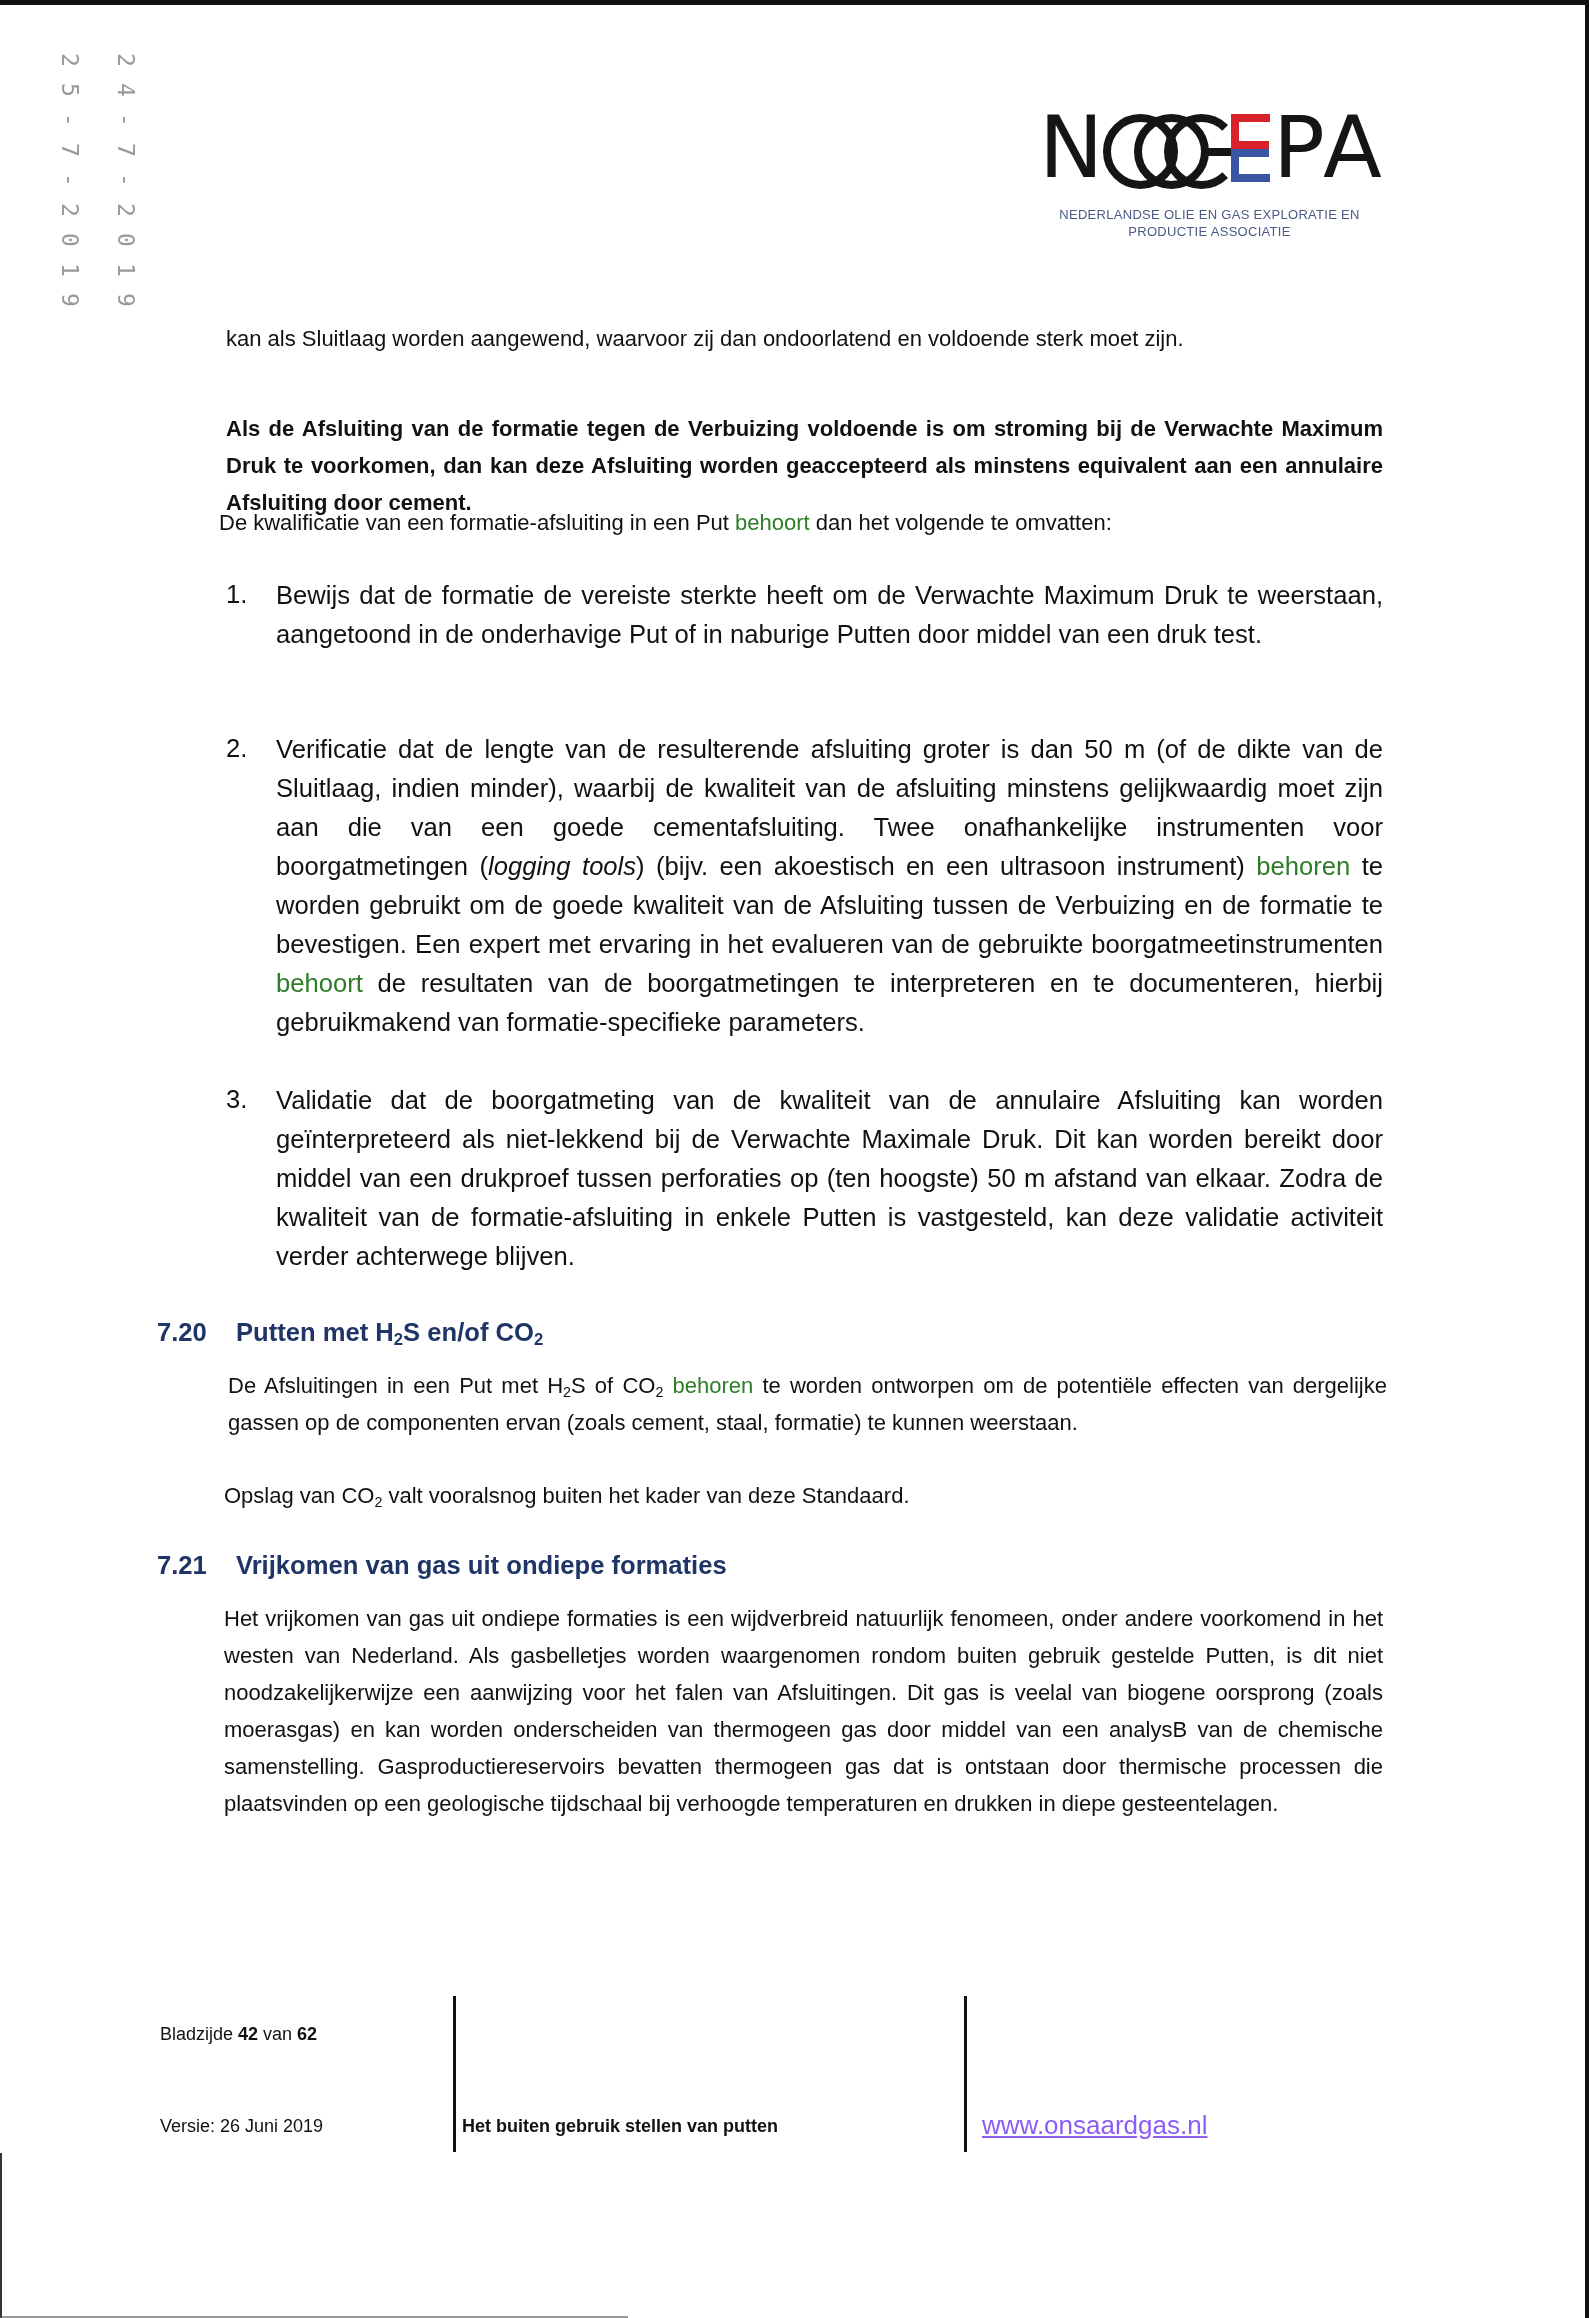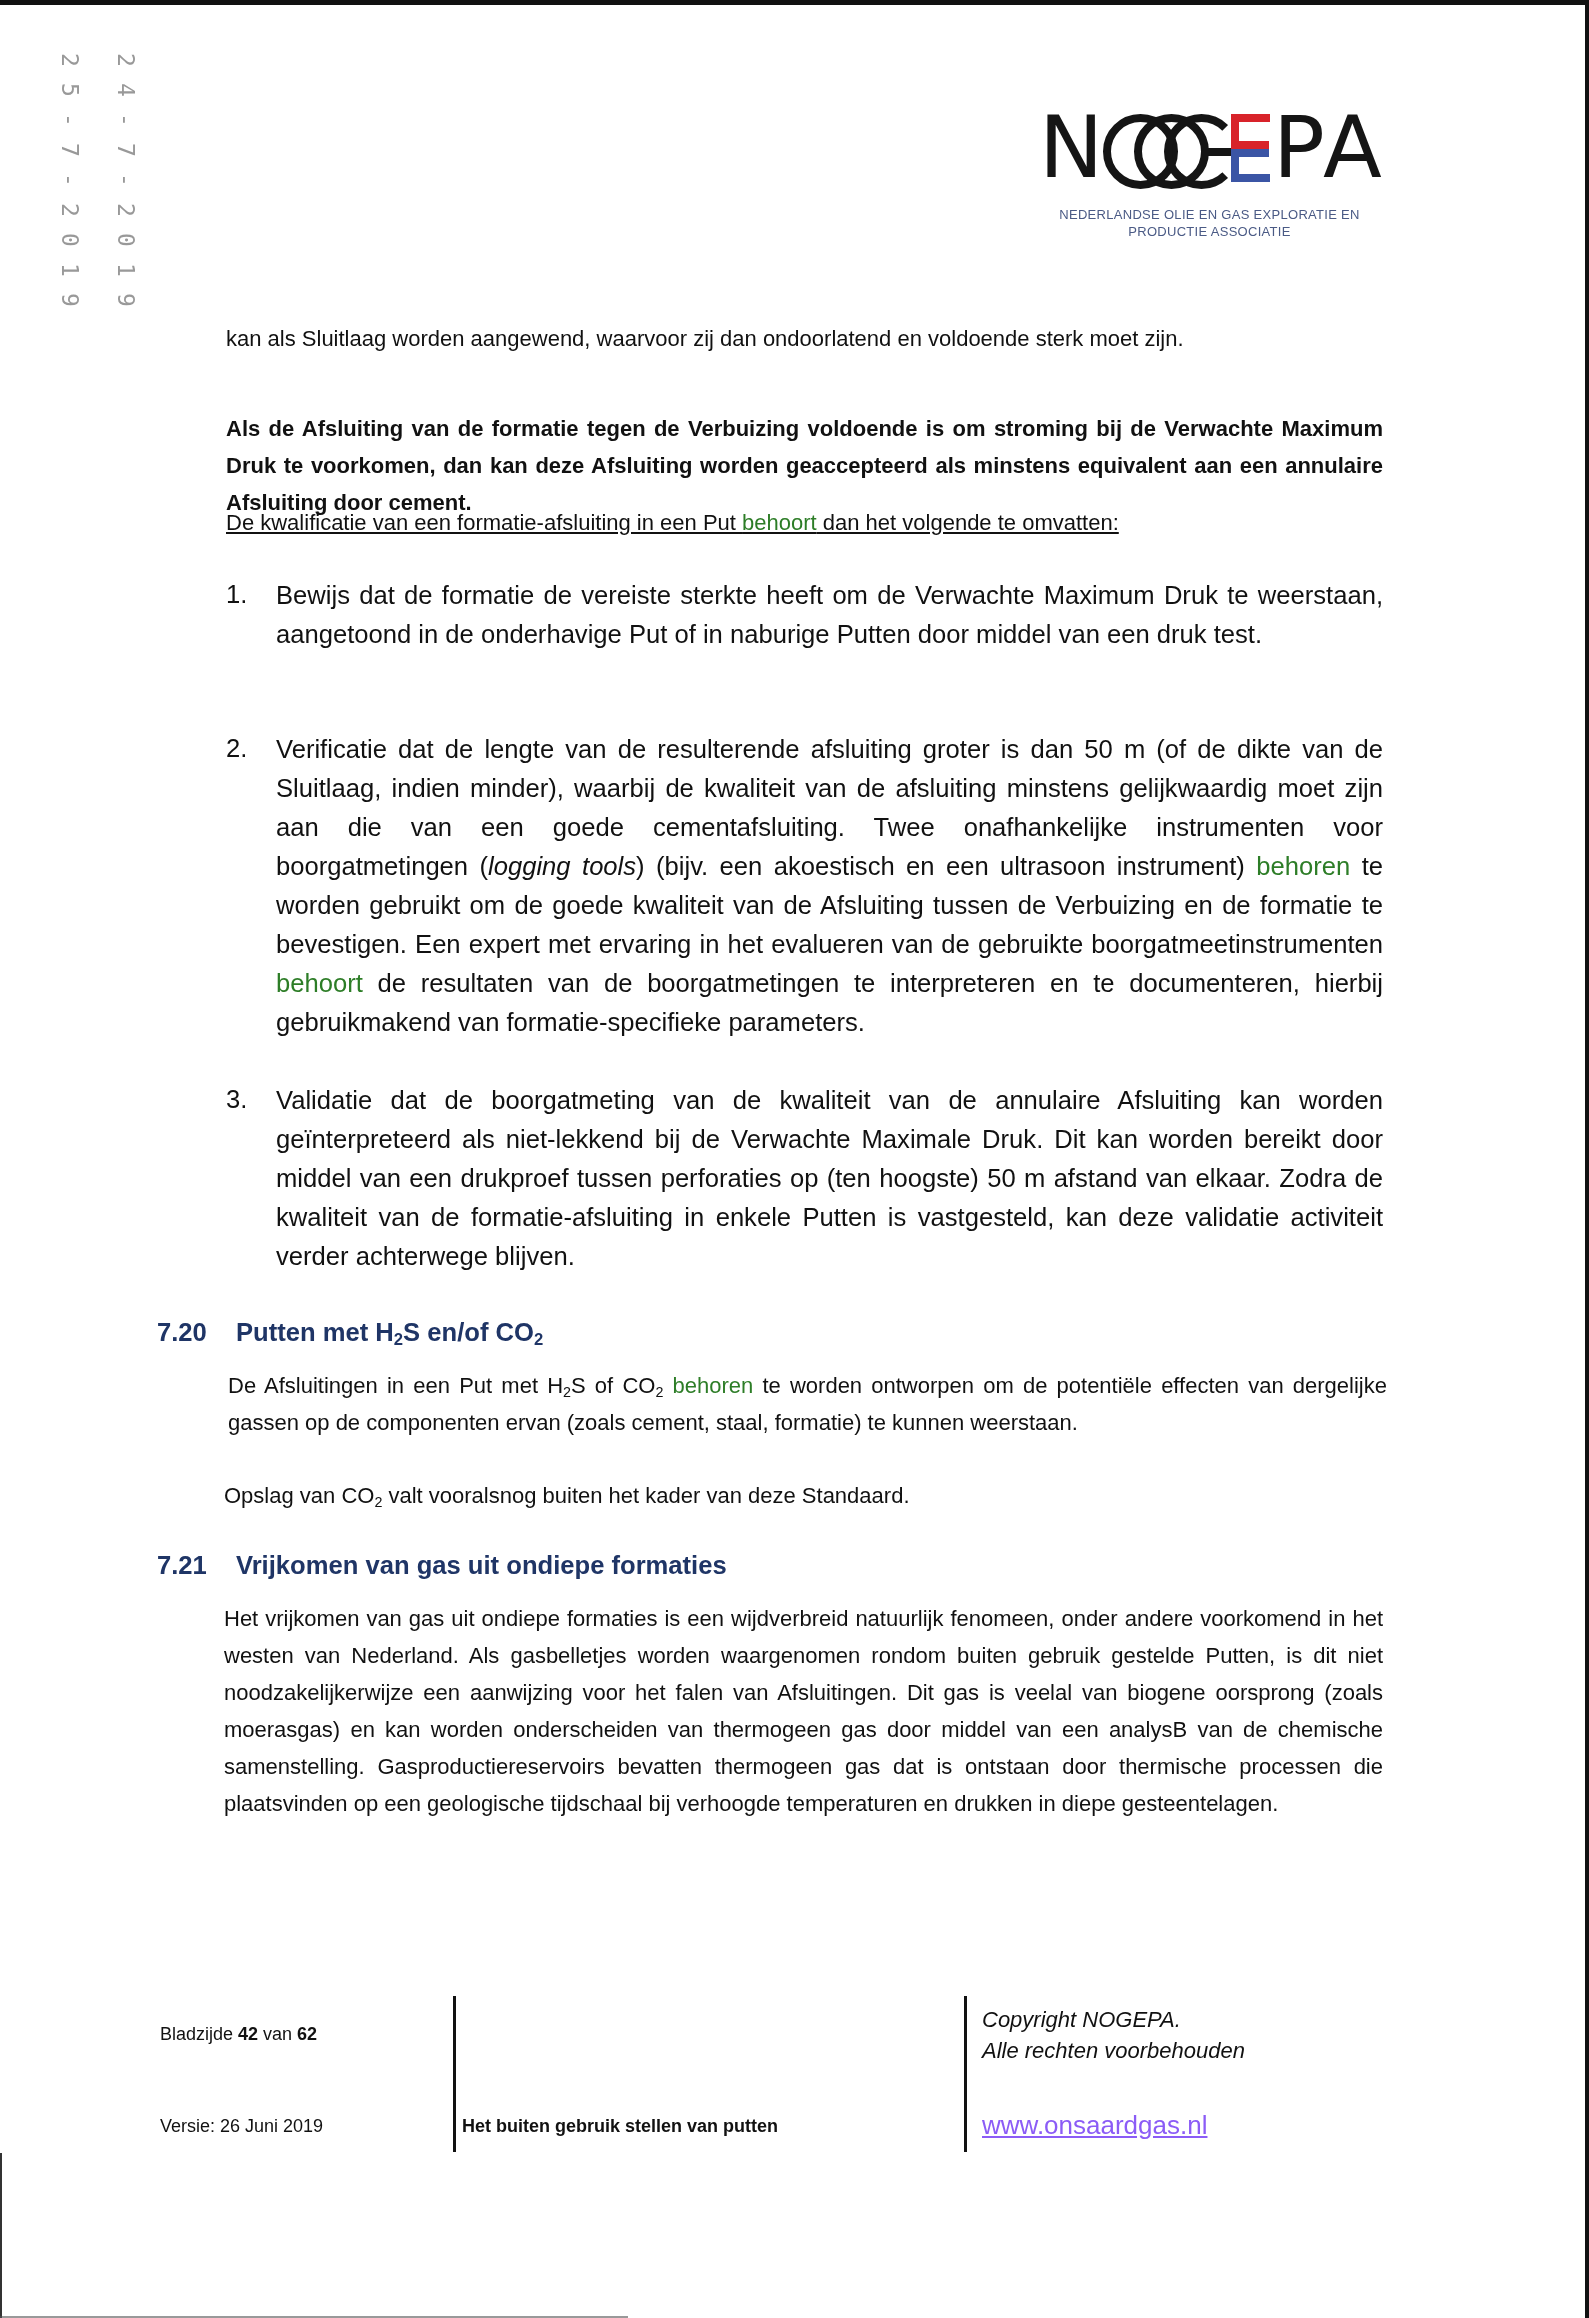--- a/index.html
+++ b/index.html
@@ -128,7 +128,7 @@
 <div class="para last-left" style="left:226px; top:410px; width:1157px;font-weight:bold;">
   <span>Als de Afsluiting van de formatie tegen de Verbuizing voldoende is om stroming bij de Verwachte Maximum Druk te voorkomen, dan kan deze Afsluiting worden geaccepteerd als minstens equivalent aan een annulaire Afsluiting door cement.</span>
 </div>
-<div class="para last-left" style="left:226px; top:504px; width:1157px;text-decoration:underline;">
+<div class="para last-left" style="left:219px; top:504px; width:1157px;">
   <span>De kwalificatie van een formatie-afsluiting in een Put </span><span class="green">behoort</span><span> dan het volgende te omvatten:</span>
 </div>
 

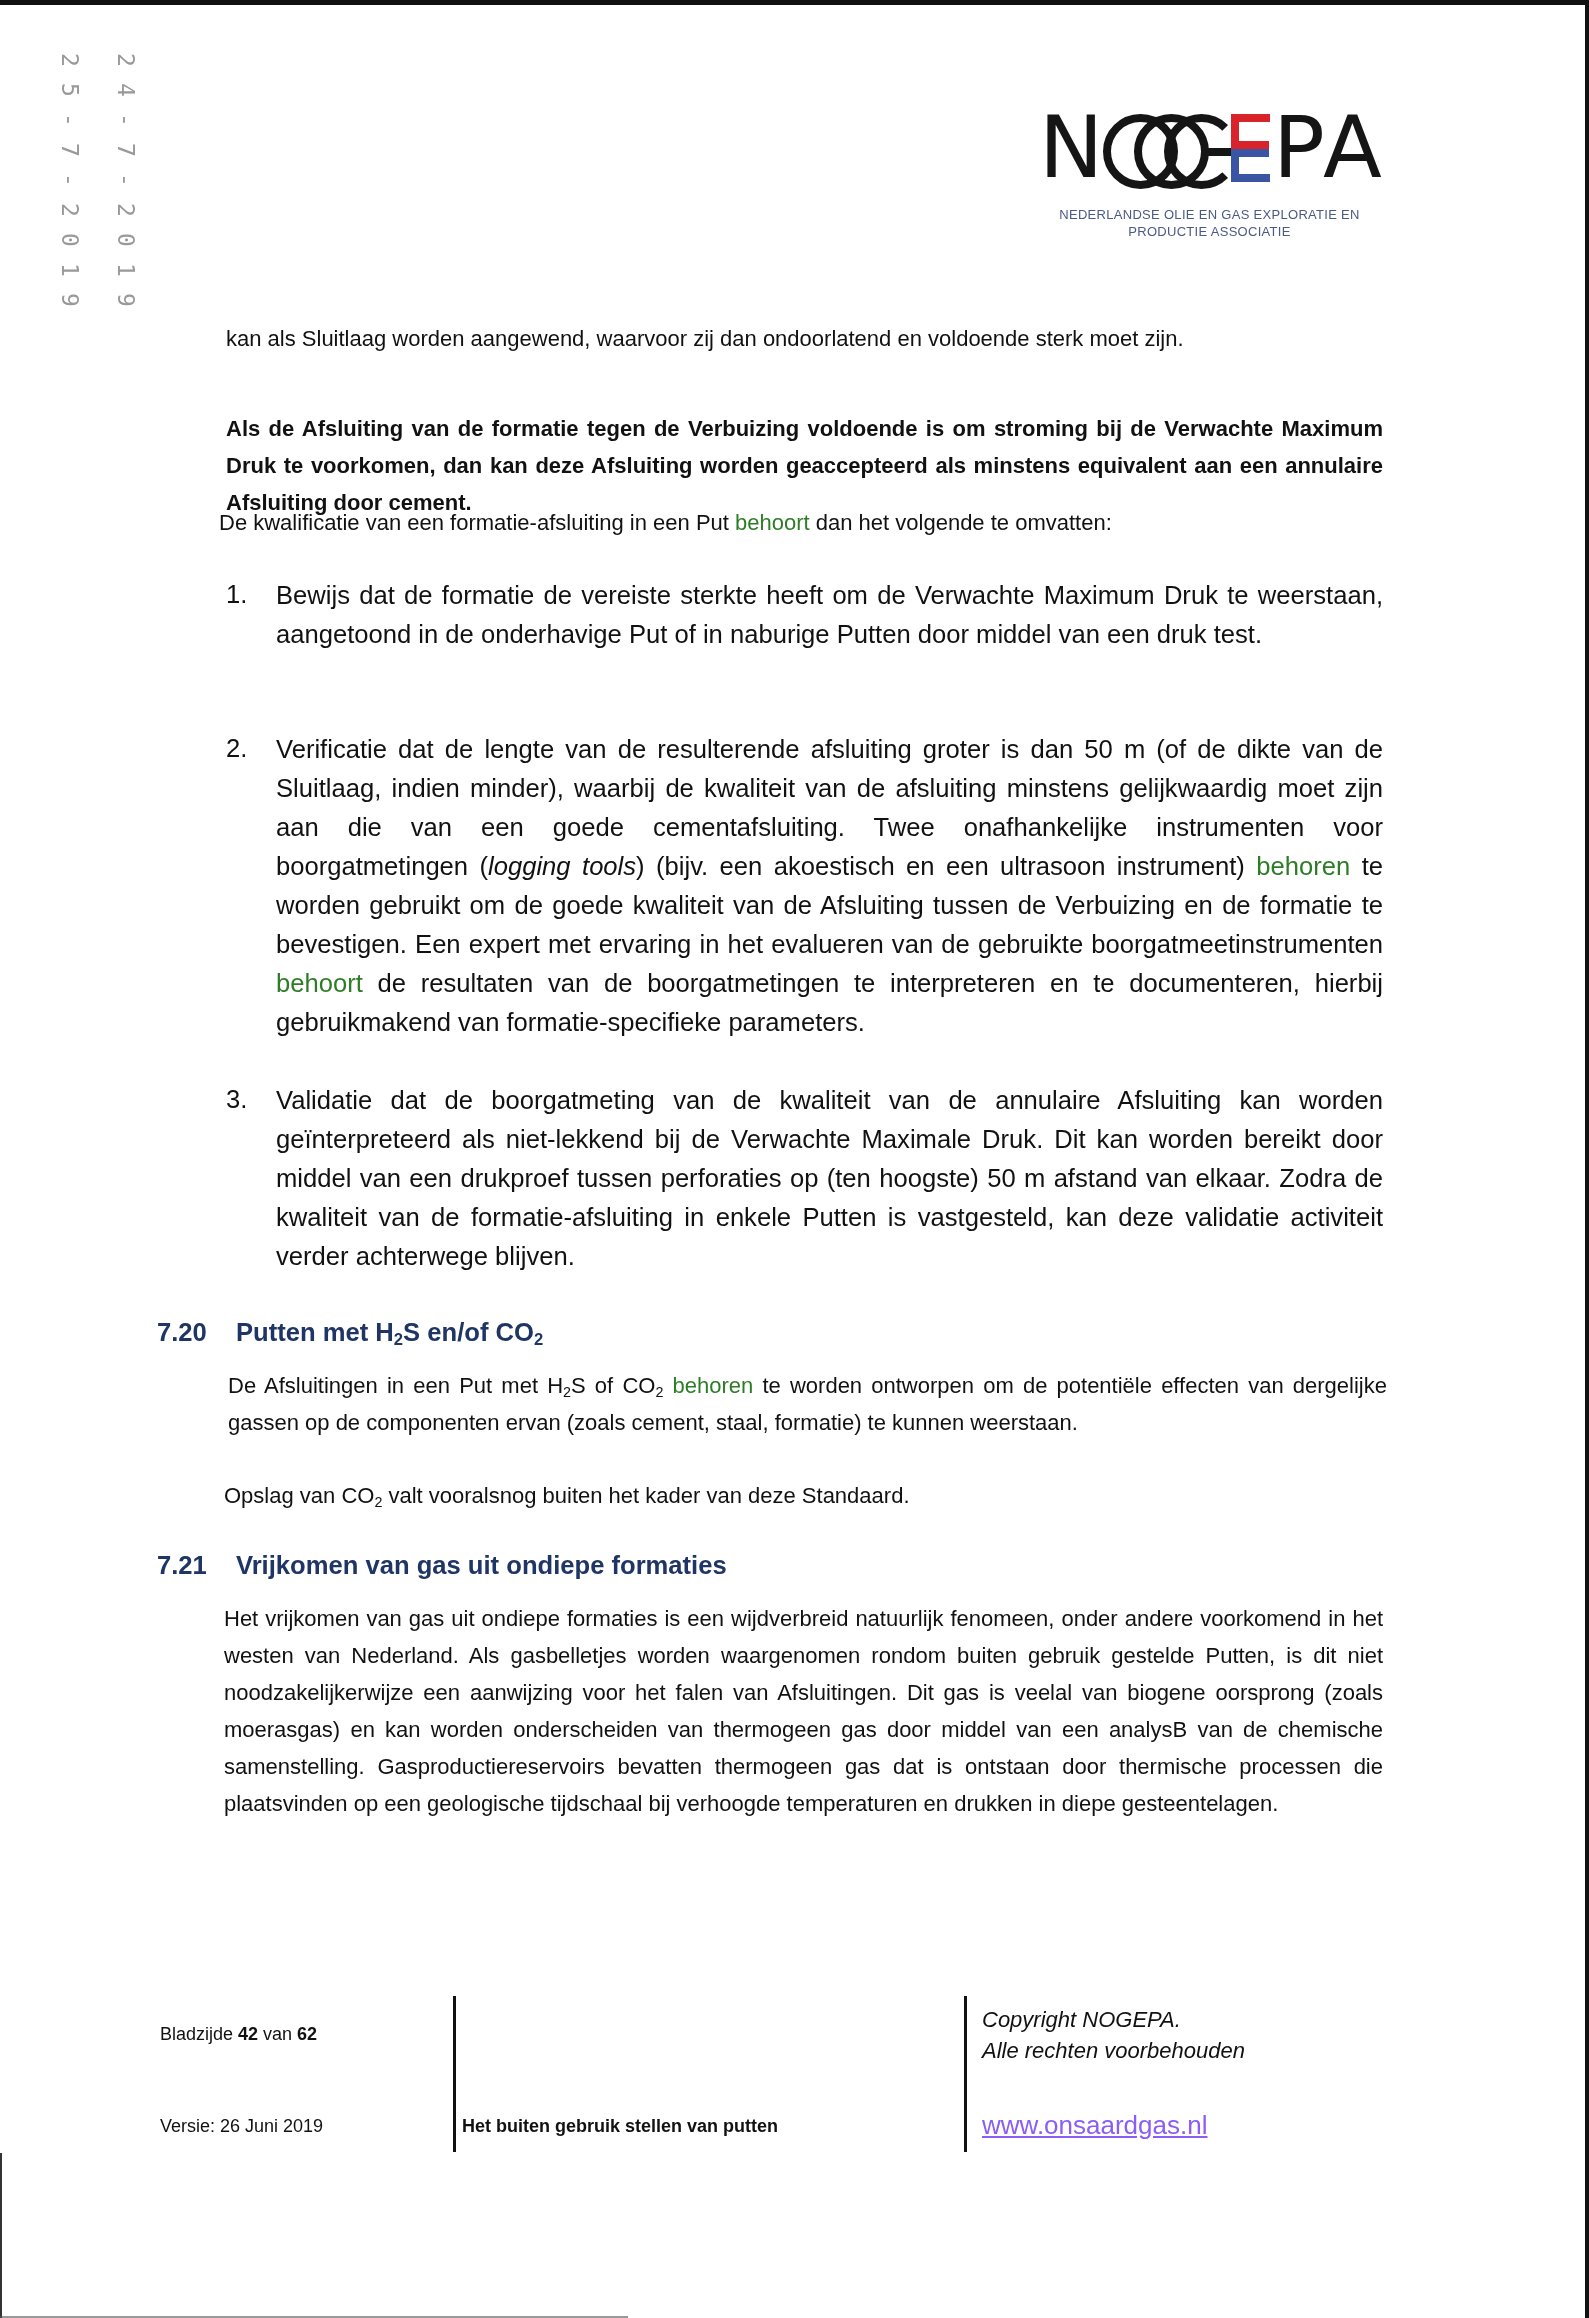--- a/index.html
+++ b/index.html
@@ -178,10 +178,6 @@
   </div>
   <div class="ftext f-version">Versie: 26 Juni 2019</div>
   <div class="ftext f-title">Het buiten gebruik stellen van putten</div>
-  <div class="ftext f-copy">
-    <div>Copyright NOGEPA.</div>
-    <div>Alle rechten voorbehouden</div>
-  </div>
   <a class="ftext f-link">www.onsaardgas.nl</a>
 </div>
 

